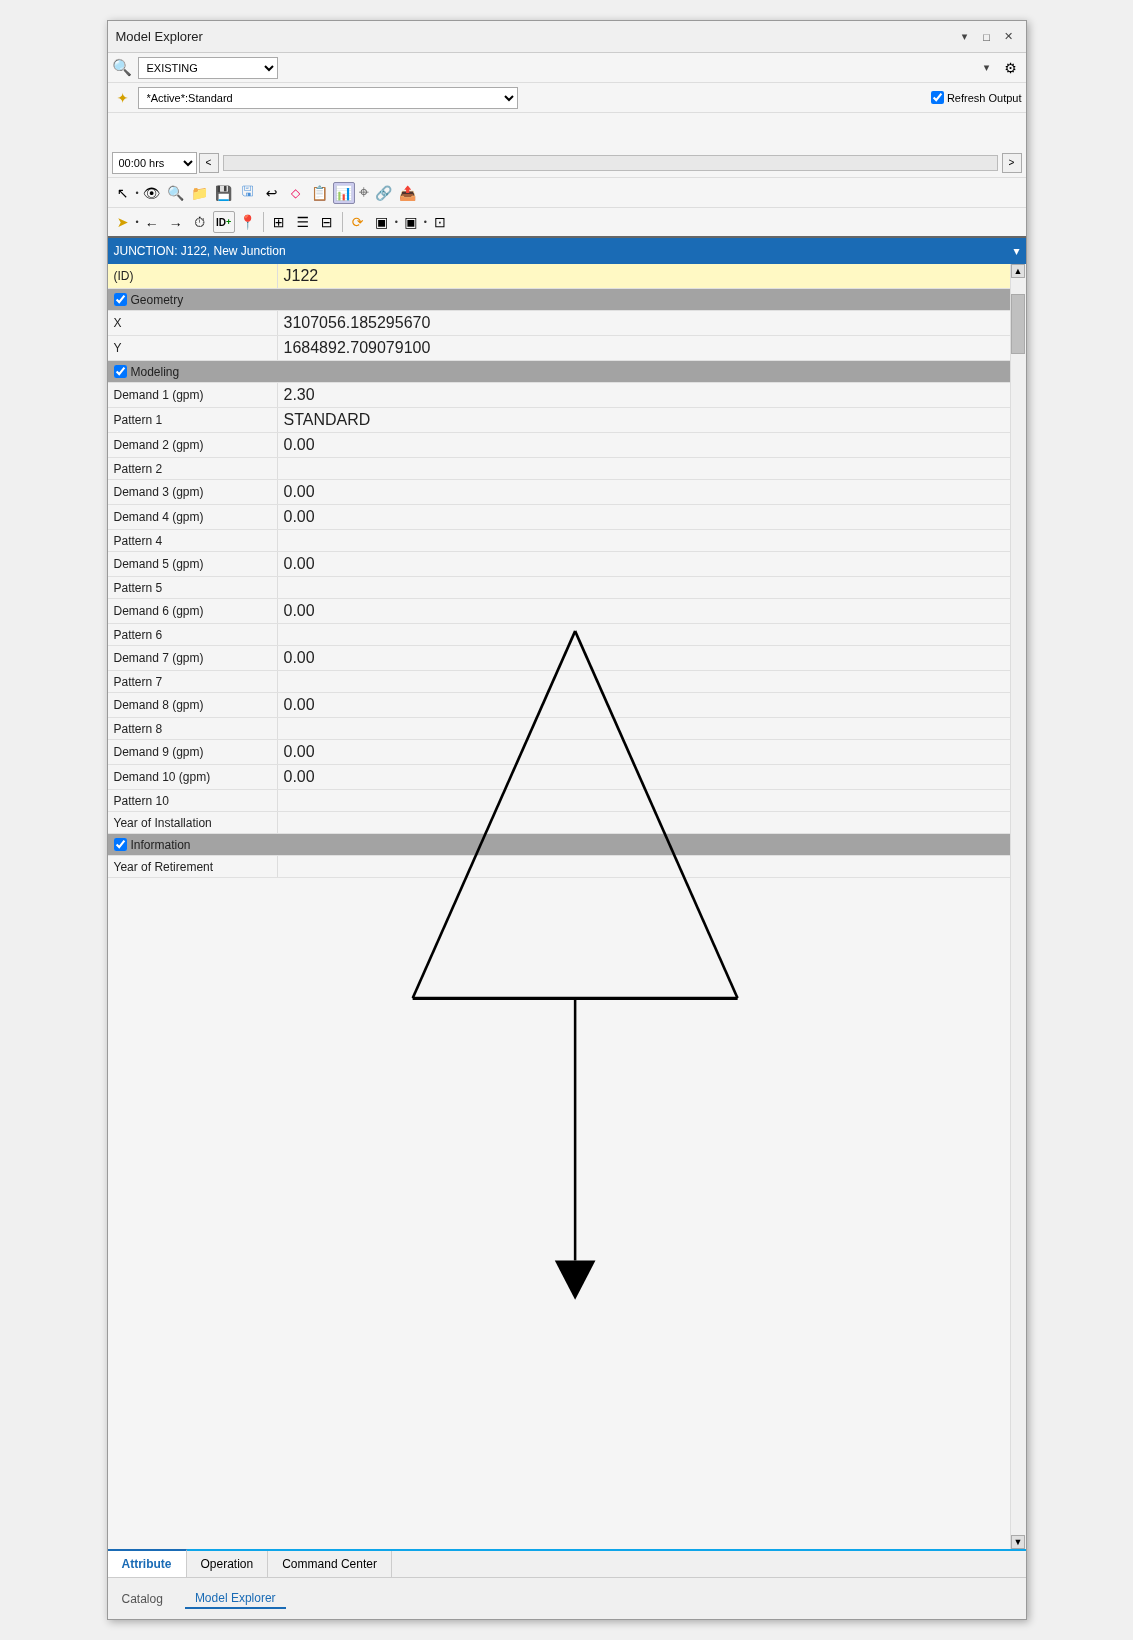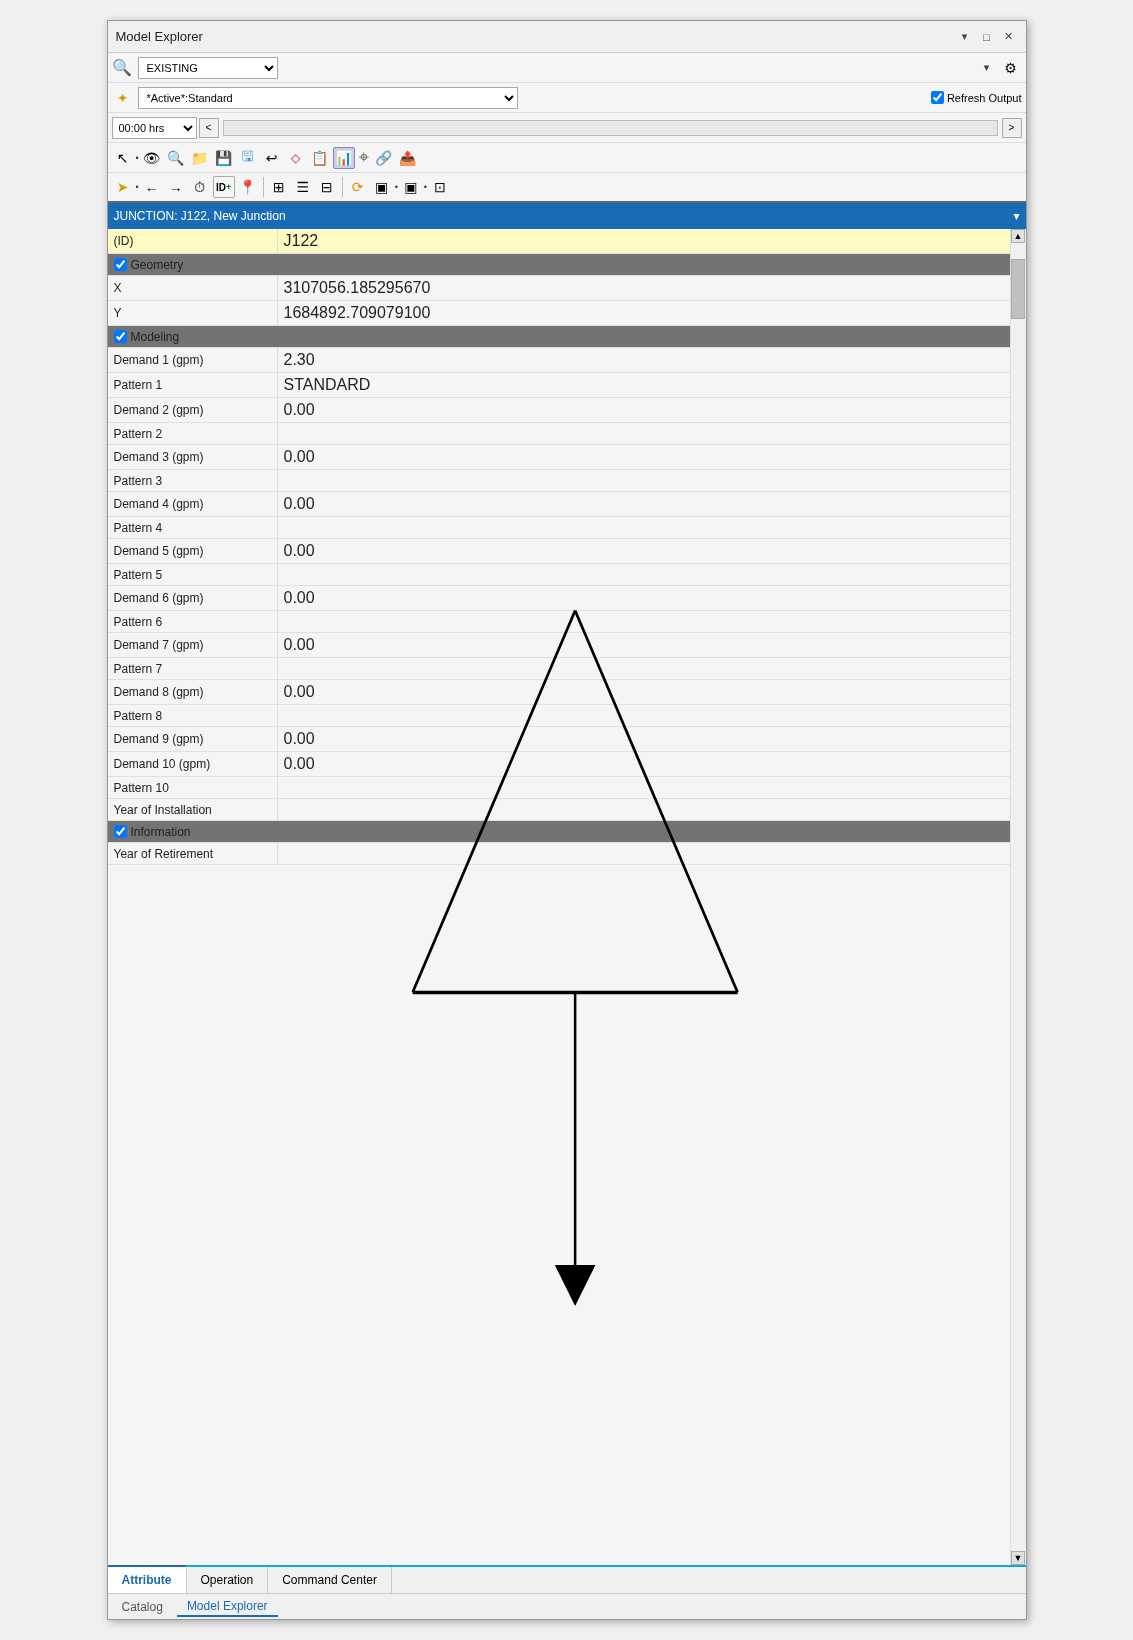--- a/index.html
+++ b/index.html
@@ -78,6 +78,7 @@
       background: #f5f5f5;
       border-bottom: 1px solid #ddd;
       height: 30px;
+      margin-top: 35px;
     }
     .toolbar-row4 {
       display: flex;

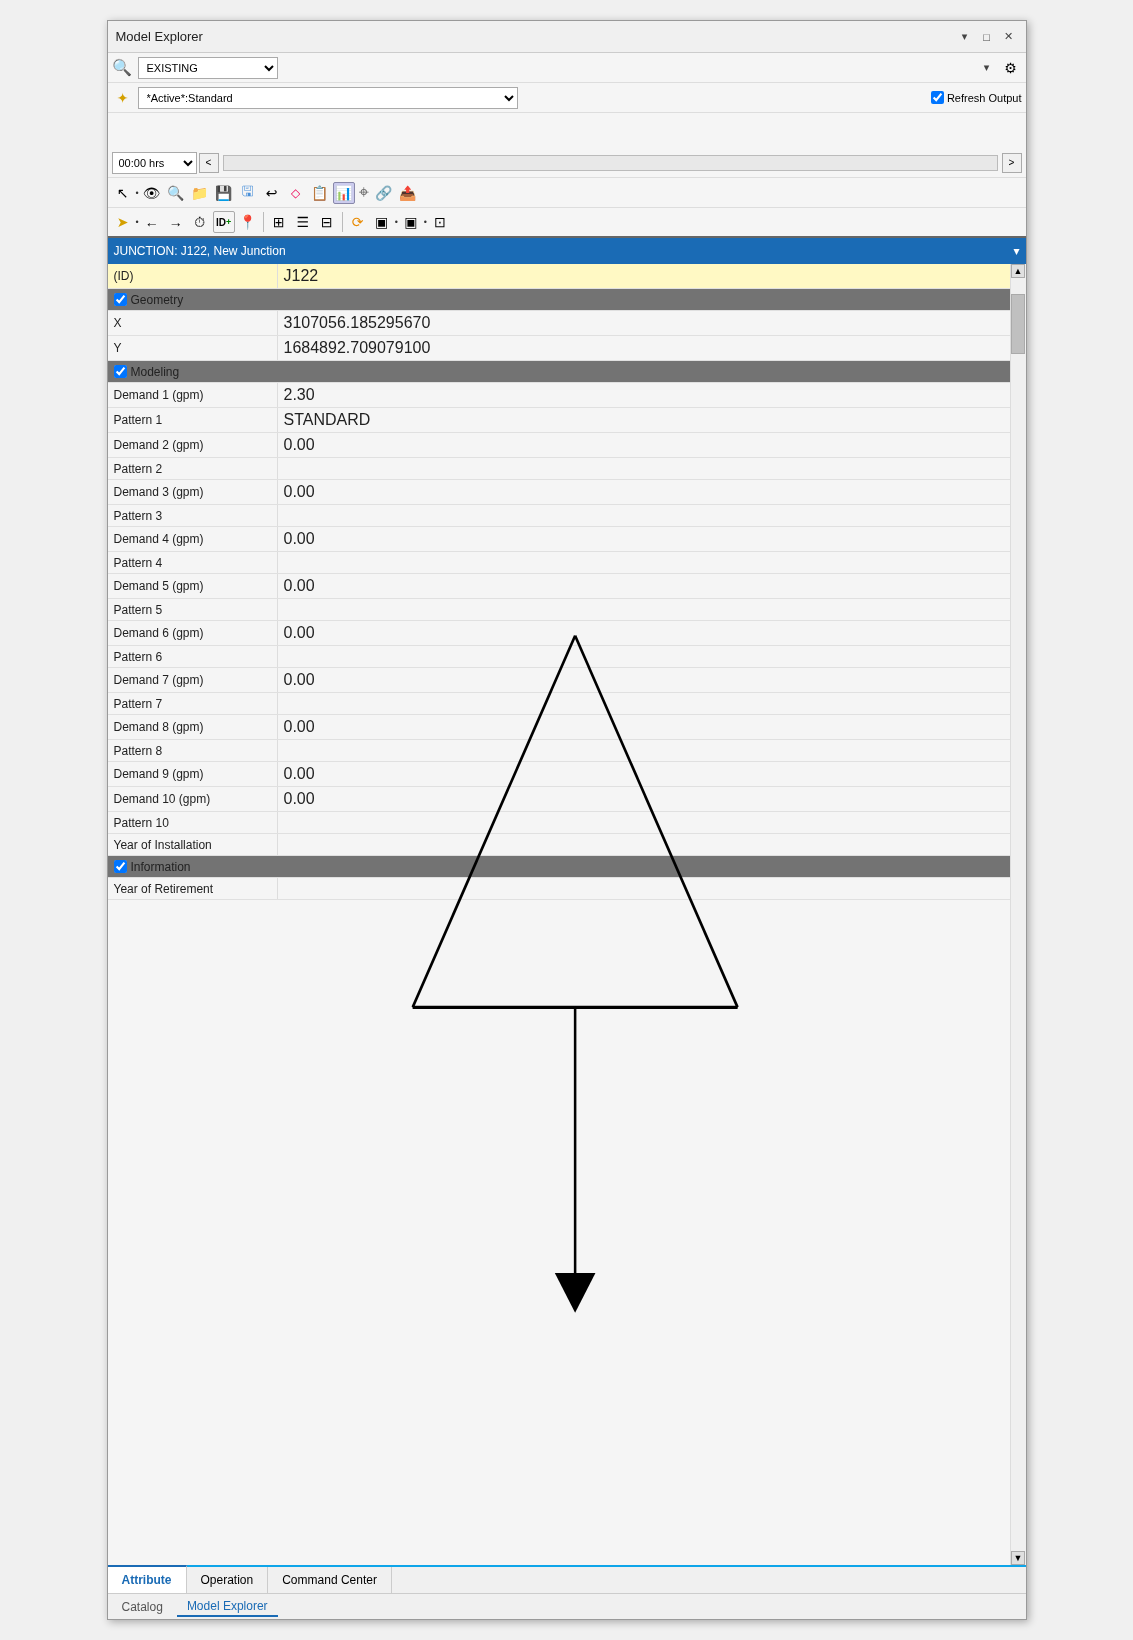--- a/index.html
+++ b/index.html
@@ -171,7 +171,7 @@
       min-height: 22px;
     }
     .props-row.section-header {
-      background: #737373;
+      background: #a3a3a3;
     }
     .props-row.selected-row {
       background: #fff9c4;

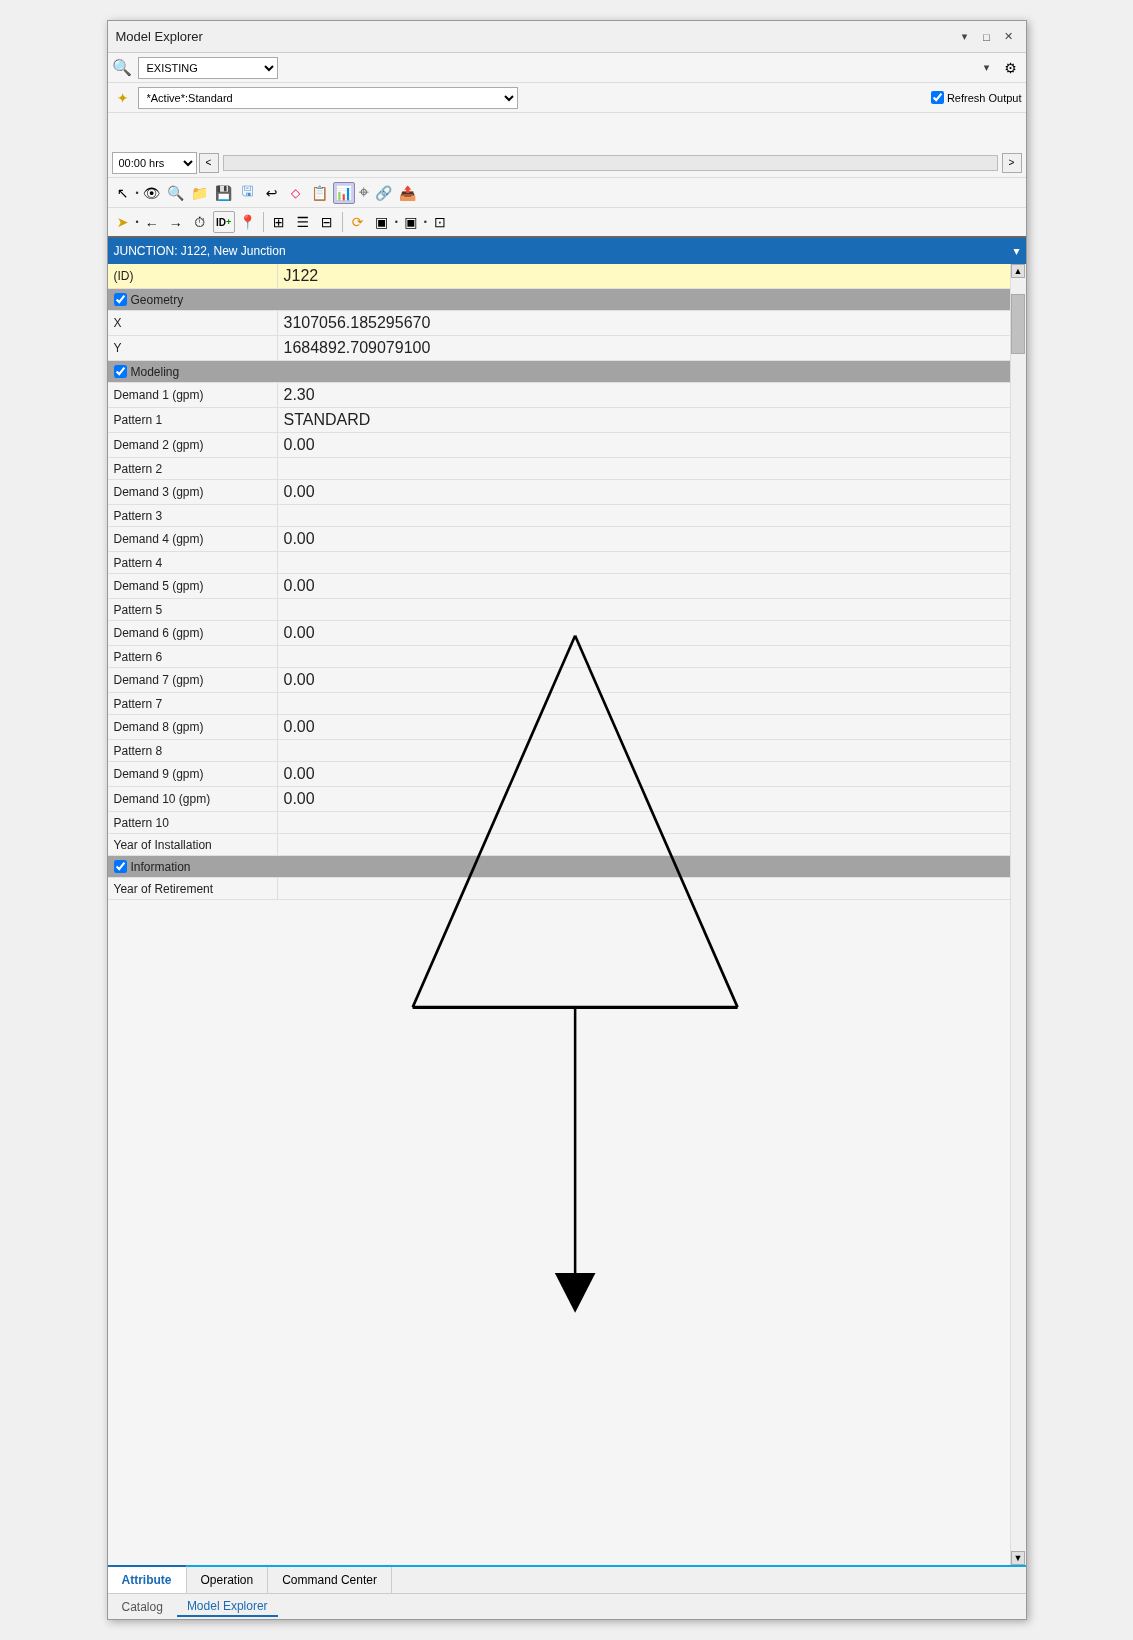--- a/index.html
+++ b/index.html
@@ -455,10 +455,6 @@
       <div class="props-value">0.00</div>
     </div>
             <div class="props-row">
-      <div class="props-label">Pattern 3</div>
-      <div class="props-value"></div>
-    </div>
-            <div class="props-row">
       <div class="props-label">Demand 4 (gpm)</div>
       <div class="props-value">0.00</div>
     </div>

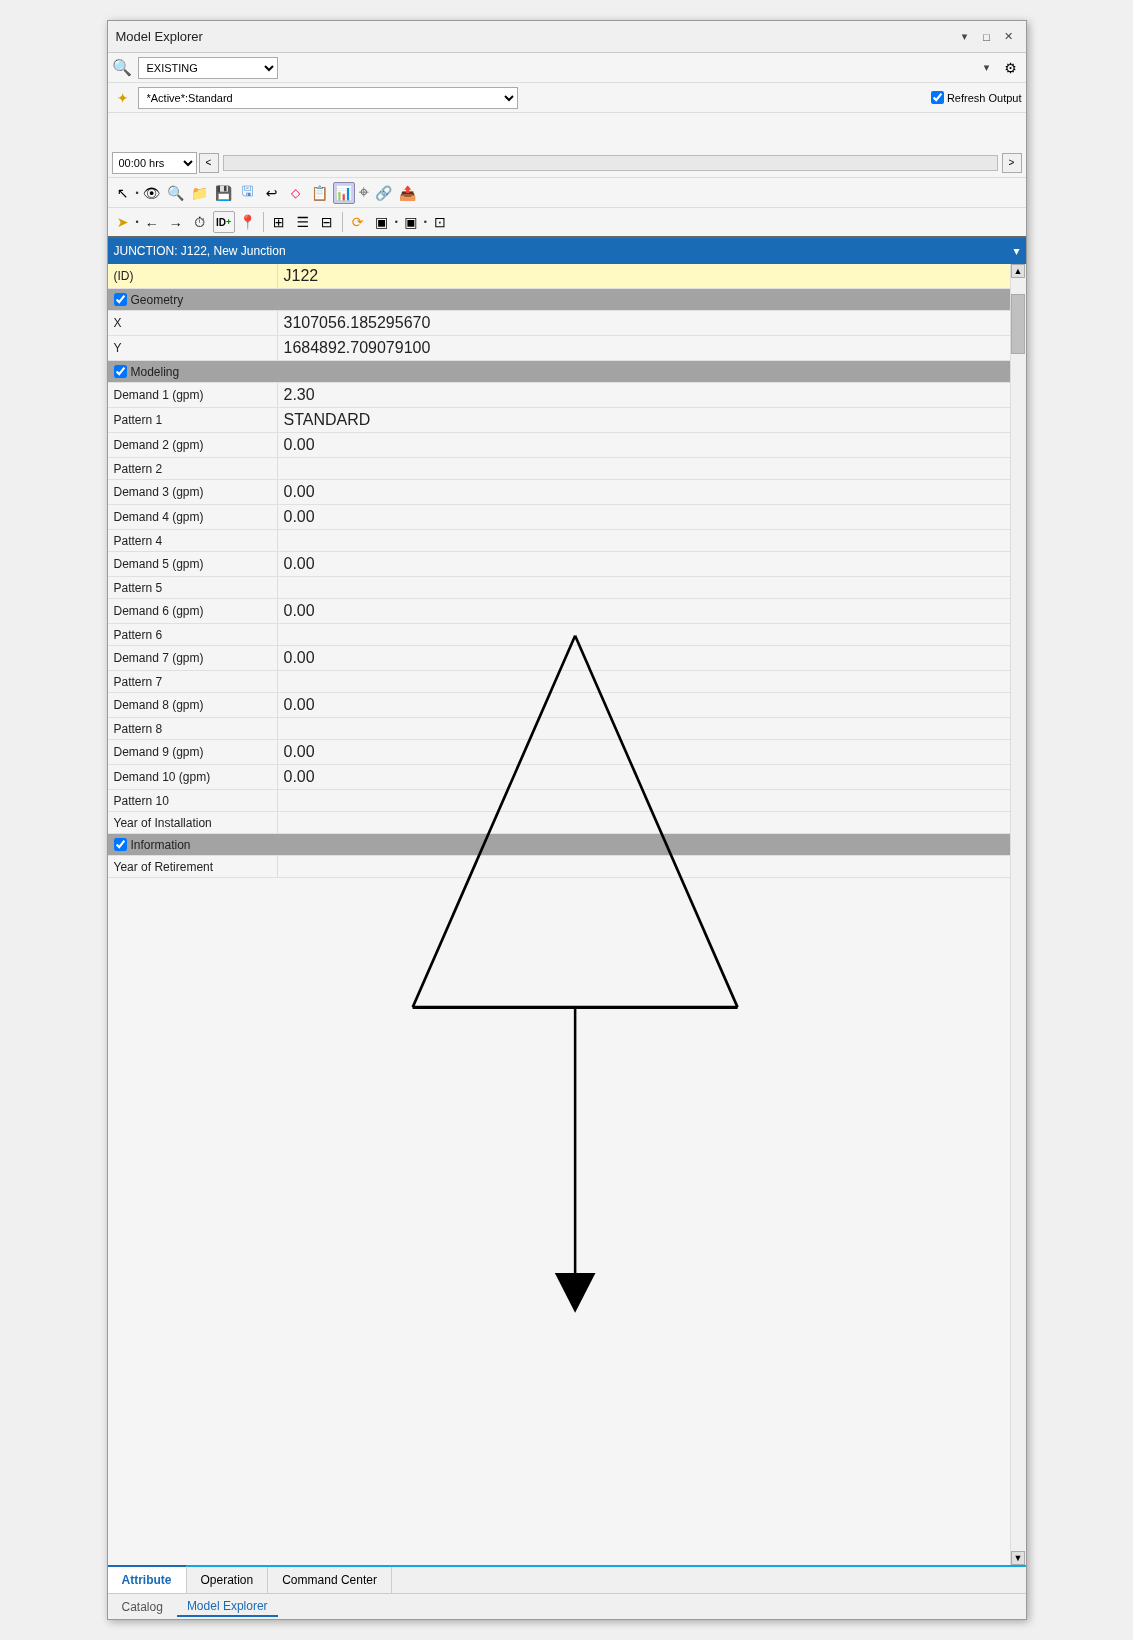--- a/index.html
+++ b/index.html
@@ -233,10 +233,10 @@
       display: flex;
       border-top: 1px solid #ccc;
       background: #f0f0f0;
-      height: 26px;
+      height: 42px;
       padding: 0 4px;
       align-items: center;
-      gap: 4px;
+      gap: 12px;
     }
     .bottom-tab {
       padding: 2px 10px;

